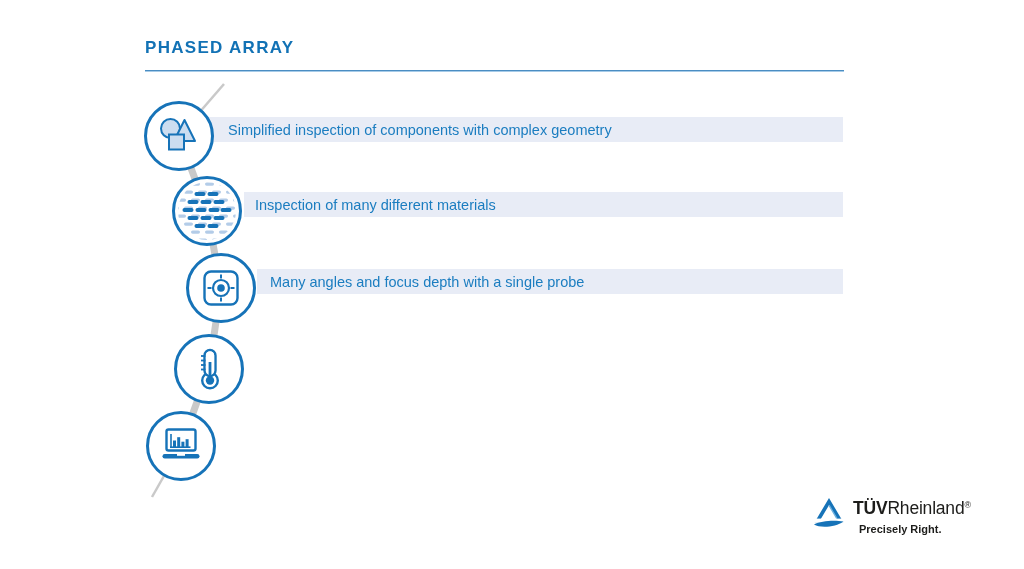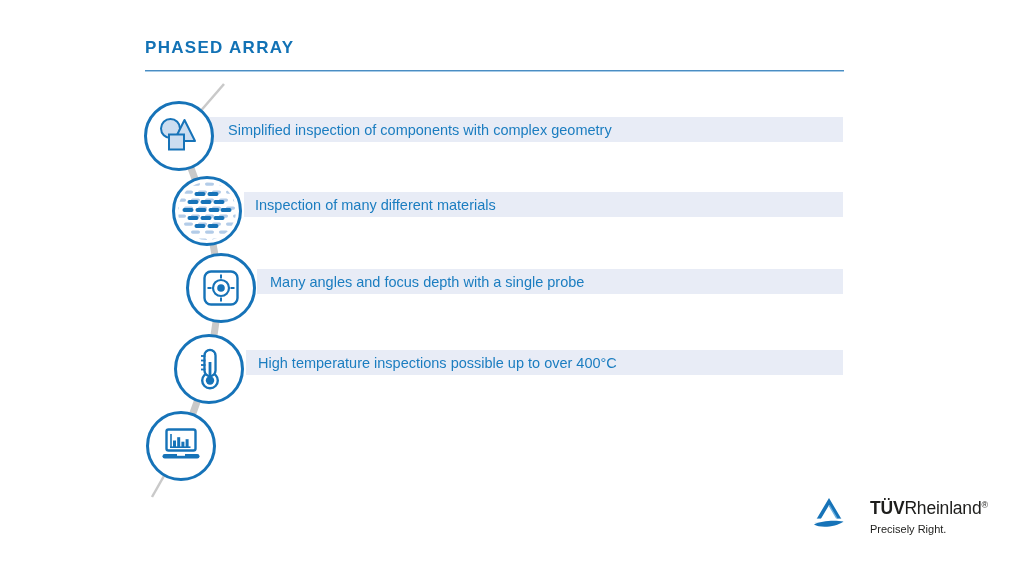--- a/index.html
+++ b/index.html
@@ -90,9 +90,6 @@
   </div>
   <div class="bar bar3">
     <span>Many angles and focus depth with a single probe</span>
-  </div>
-  <div class="bar bar4">
-    <span>High temperature inspections possible up to over 400°C</span>
   </div>
 
   <div class="circle circle1">

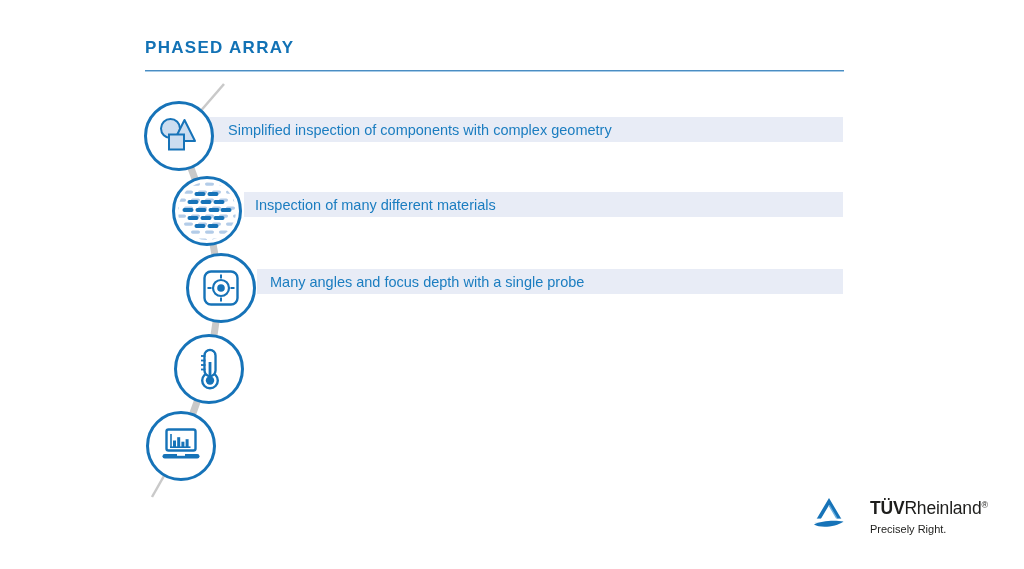--- a/index.html
+++ b/index.html
@@ -60,7 +60,7 @@
   .dash-light{fill:var(--dash-light);}
   .logo{
     position:absolute;left:812px;top:496px;z-index:3;
-    display:flex;align-items:flex-start;gap:24px;justify-content:flex-end;
+    display:flex;align-items:flex-start;gap:7px;justify-content:flex-end;
   }
   .logo-text{padding-top:4px;}
   .brand{font-size:17.5px;color:var(--logo-text);line-height:1;letter-spacing:-0.2px;}

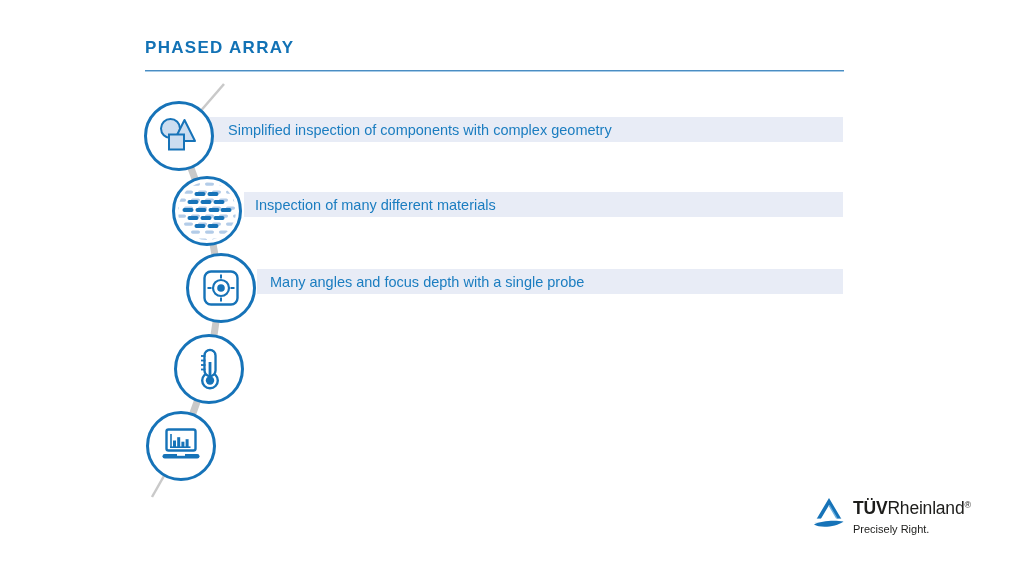--- a/index.html
+++ b/index.html
@@ -66,7 +66,7 @@
   .brand{font-size:17.5px;color:var(--logo-text);line-height:1;letter-spacing:-0.2px;}
   .brand .b{font-weight:bold;}
   .brand sup{font-size:9px;vertical-align:6px;}
-  .tagline{font-size:11px;font-weight:normal;color:var(--logo-text);margin-top:5px;}
+  .tagline{font-size:11px;font-weight:bold;color:var(--logo-text);margin-top:5px;margin-left:6px;}
 </style>
 </head>
 <body>

